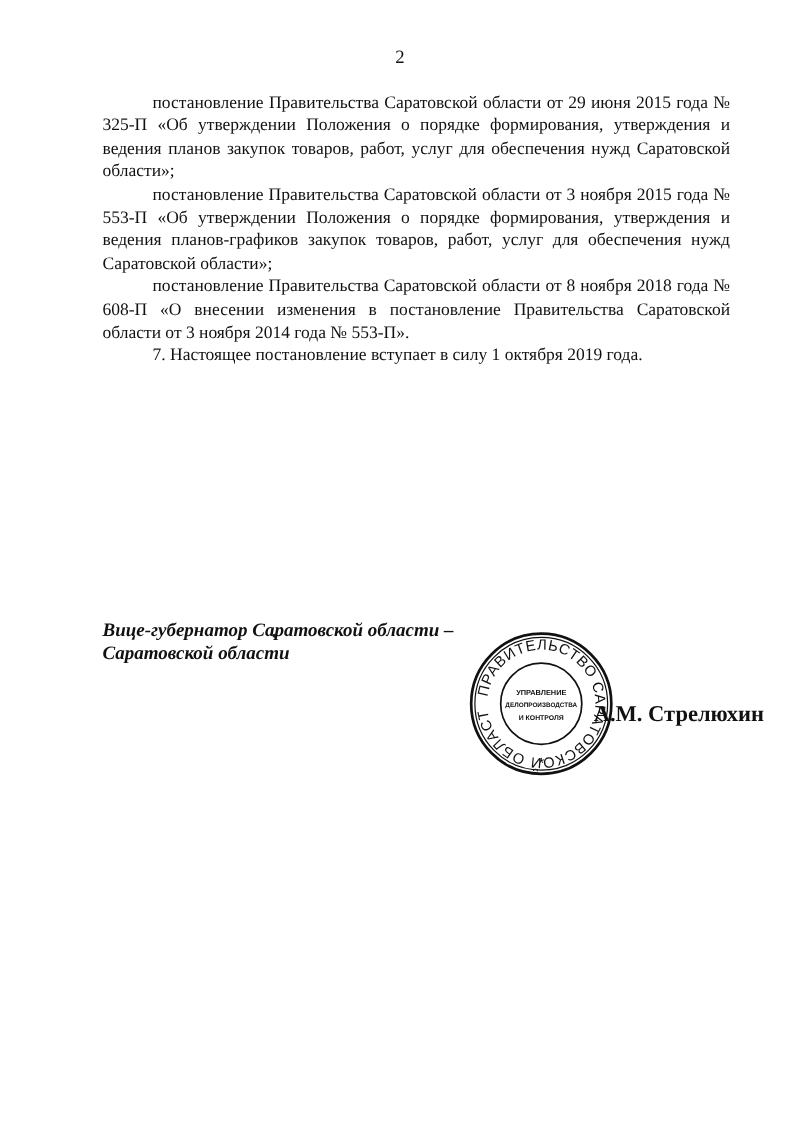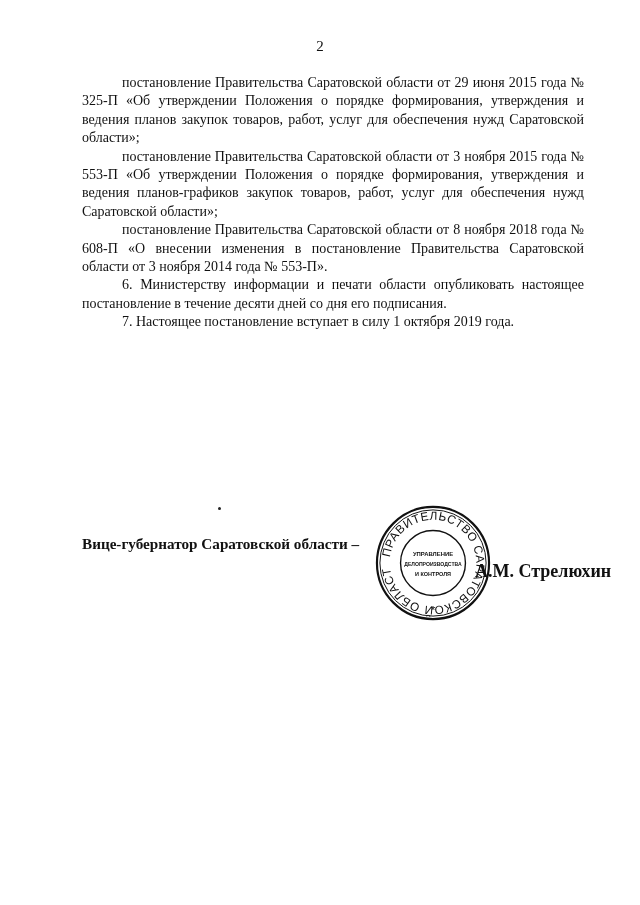--- a/index.html
+++ b/index.html
@@ -48,7 +48,6 @@
     <p class="para">постановление Правительства Саратовской области от 29 июня 2015 года № 325-П «Об утверждении Положения о порядке формирования, утверждения и ведения планов закупок товаров, работ, услуг для обеспечения нужд Саратовской области»;</p>
     <p class="para">постановление Правительства Саратовской области от 3 ноября 2015 года № 553-П «Об утверждении Положения о порядке формирования, утверждения и ведения планов-графиков закупок товаров, работ, услуг для обеспечения нужд Саратовской области»;</p>
     <p class="para">постановление Правительства Саратовской области от 8 ноября 2018 года № 608-П «О внесении изменения в постановление Правительства Саратовской области от 3 ноября 2014 года № 553-П».</p>
-    <p class="para">6. Министерству информации и печати области опубликовать настоящее постановление в течение десяти дней со дня его подписания.</p>
     <p class="para">7. Настоящее постановление вступает в силу 1 октября 2019 года.</p>
   </div>
 

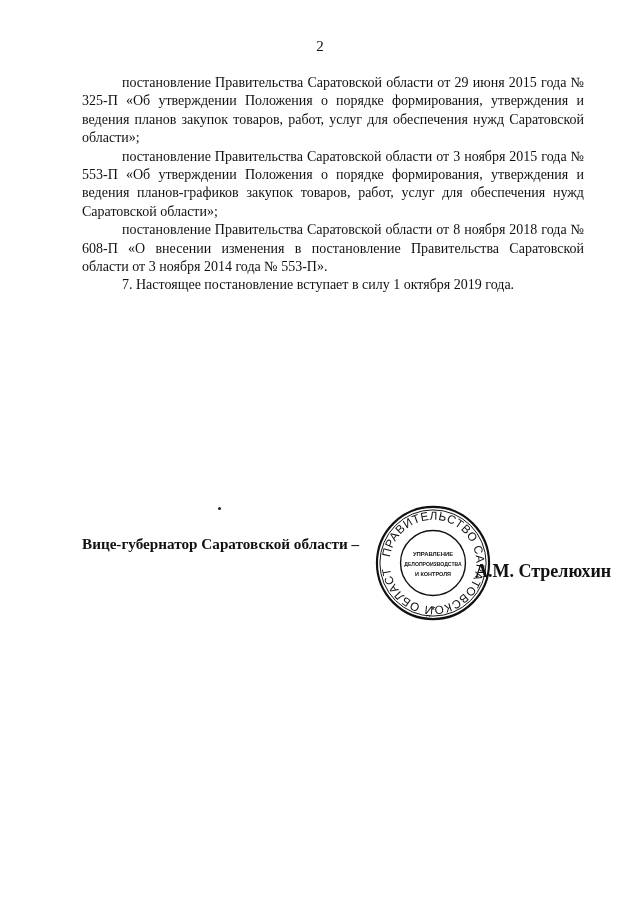--- a/index.html
+++ b/index.html
@@ -22,8 +22,8 @@
       hyphens: none;
     }
     .sig-block {
-      position: absolute; left: 82px; top: 535px;
-      font-weight: bold; font-size: 15.2px; line-height: 18.4px;
+      position: absolute; left: 82px; top: 496px;
+      font-weight: bold; font-size: 15.2px; line-height: 18.4px; font-style: italic;
     }
     .sig-line { display: block; white-space: nowrap; }
     .sig-name {

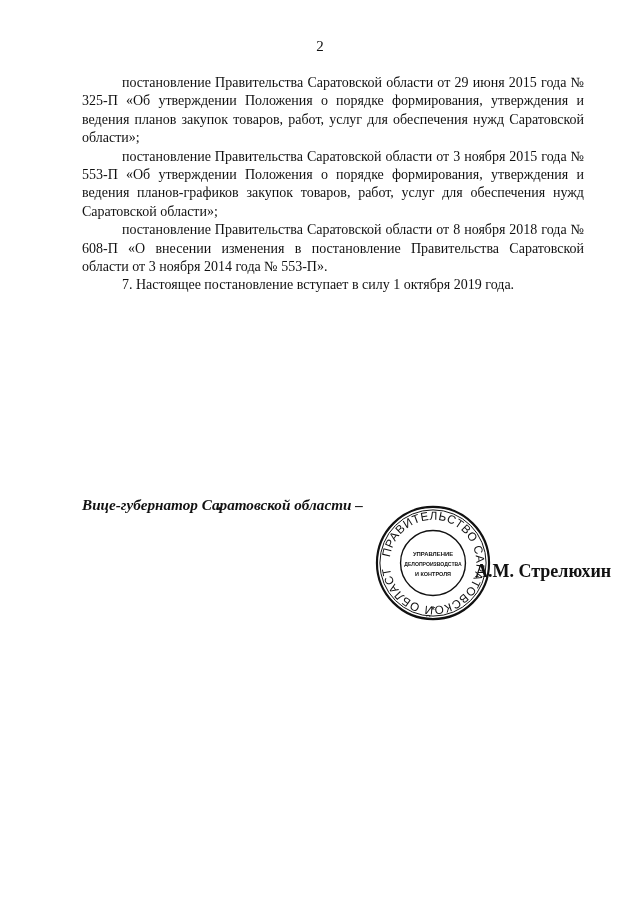--- a/index.html
+++ b/index.html
@@ -55,6 +55,7 @@
 
   <div class="sig-block">
     <span class="sig-line">Вице-губернатор Саратовской области –</span>
+    <span class="sig-line">Саратовской области</span>
   </div>
 
   <div class="stamp">

